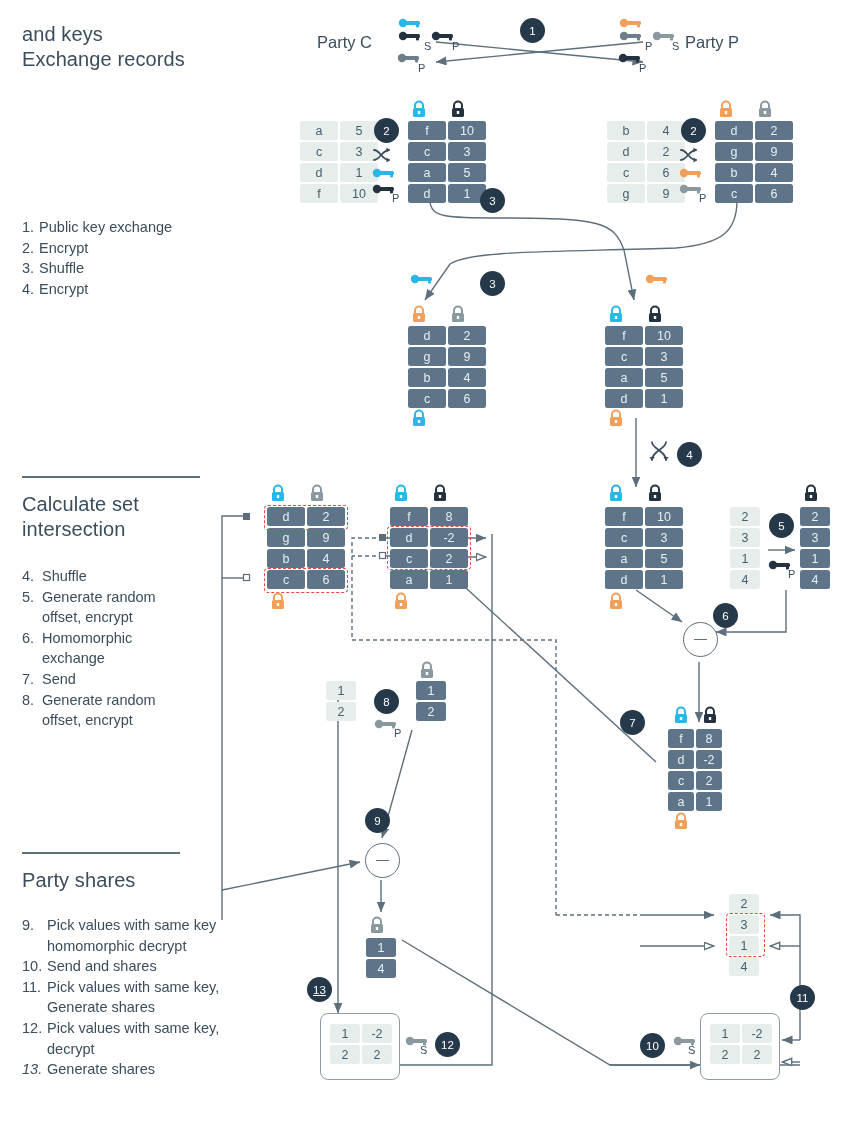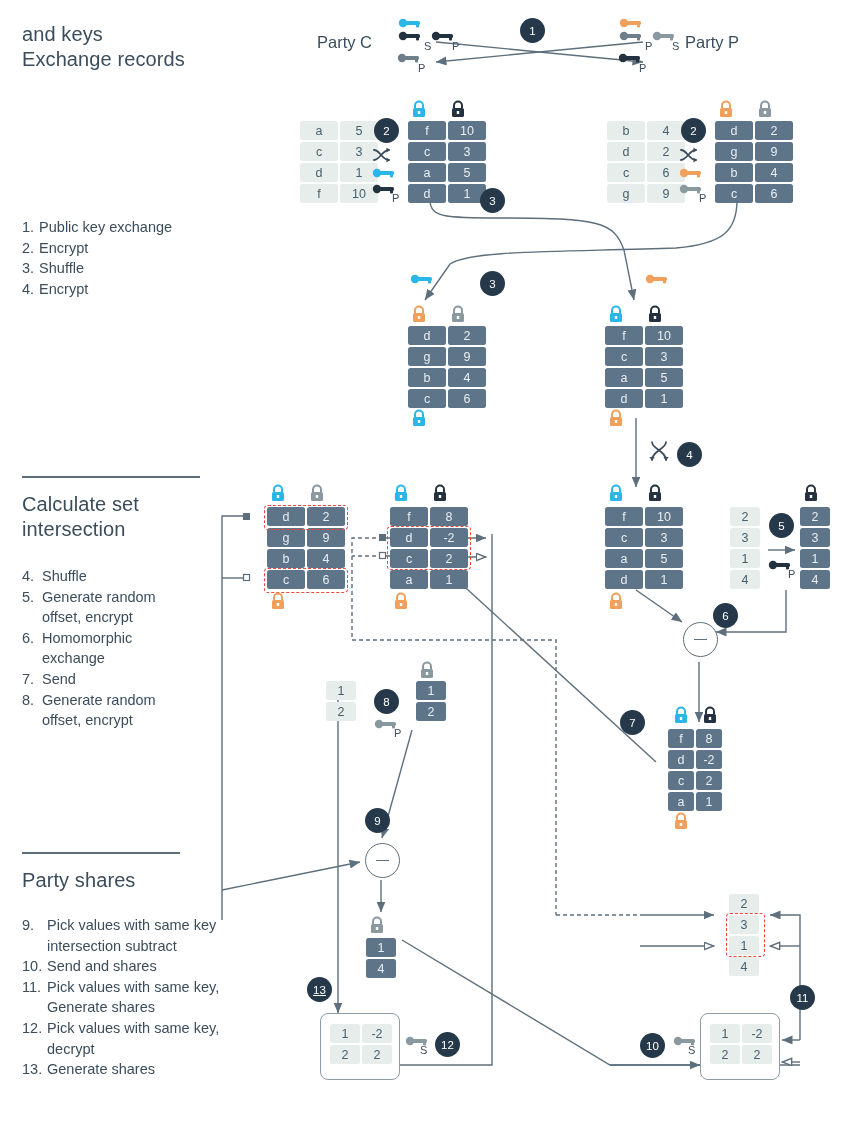--- a/index.html
+++ b/index.html
@@ -208,7 +208,7 @@
       </div>
     <div class="li">
         <span class="num" style="width:25px;"></span>
-        <span class="txt">intersection subtract</span>
+        <span class="txt">homomorphic decrypt</span>
       </div>
     <div class="li">
         <span class="num" style="width:25px;">10.</span>

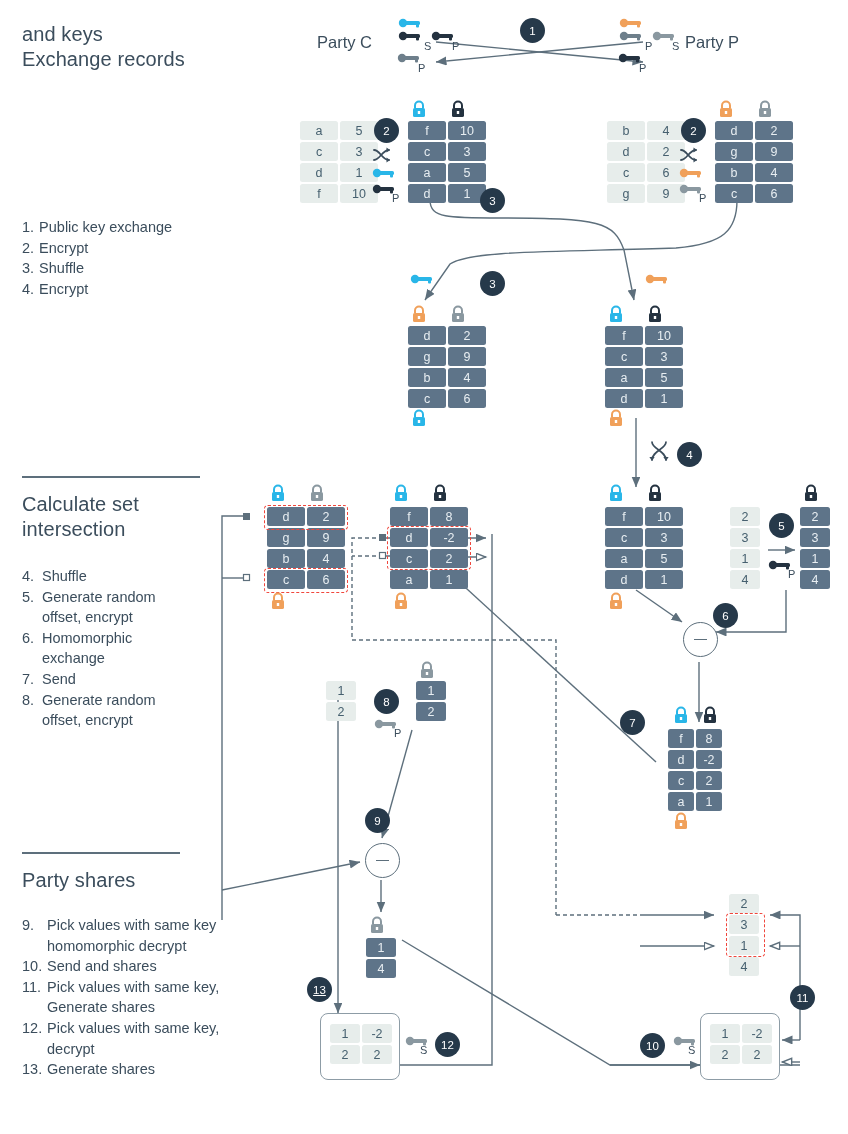--- a/index.html
+++ b/index.html
@@ -231,7 +231,7 @@
         <span class="txt">decrypt</span>
       </div>
     <div class="li">
-        <span class="num" style="width:25px;">13.</span>
+        <span class="num" style="width:25px;font-style:italic;">13.</span>
         <span class="txt">Generate shares</span>
       </div>
   </div>

